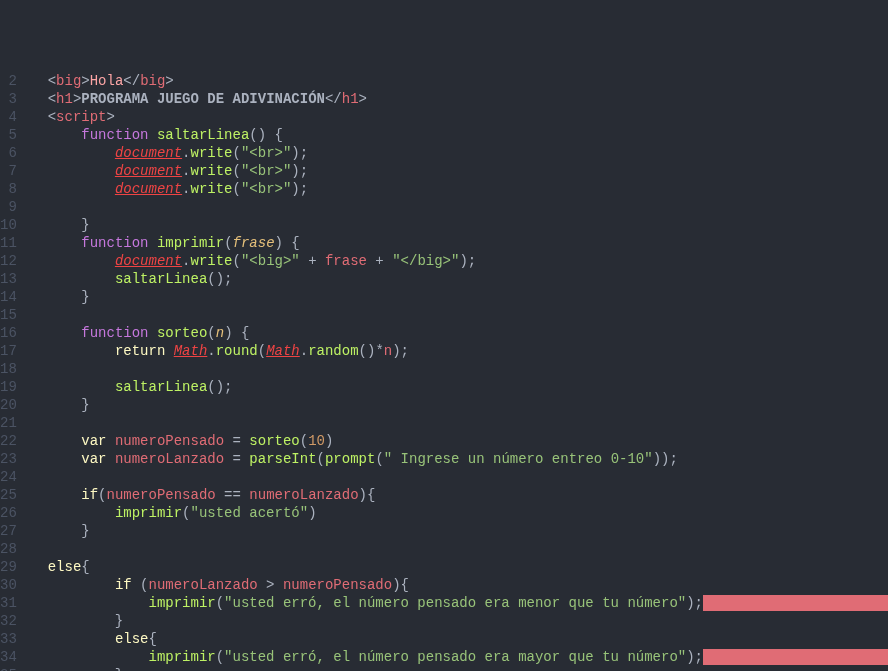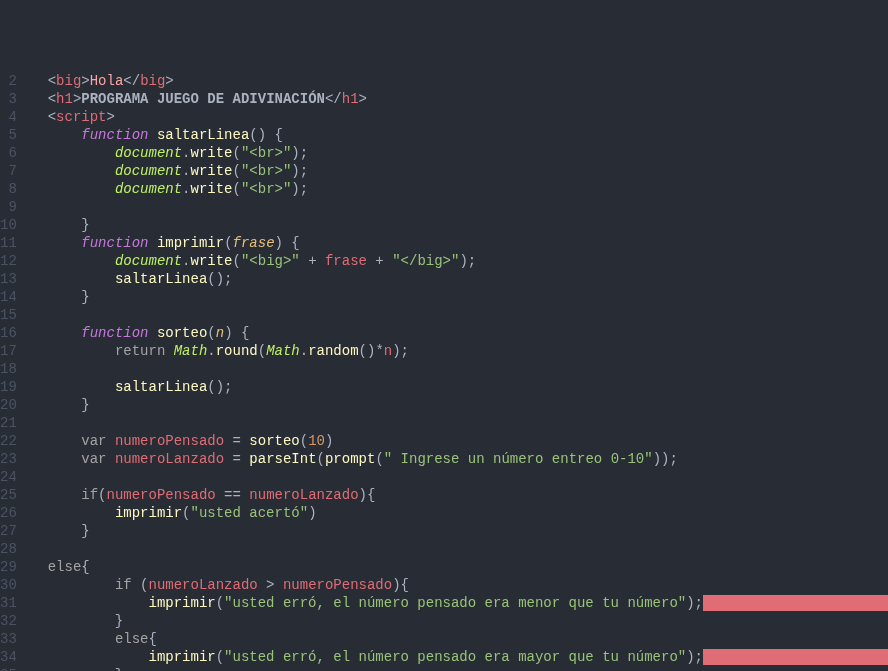--- a/index.html
+++ b/index.html
@@ -34,7 +34,7 @@
   
   .c-tag    { color: #e06c75; text-align: center; }
   .c-punc   { color: #abb2bf; }
-  .c-kw     { color: #c678dd; font-style: italic; }
+  .c-kw     { color: #c678dd; }
   .c-kw2    { color: #a3a3a3; }
   .c-fn     { color: #fef9c3; }
   .c-var    { color: #e06c75; }

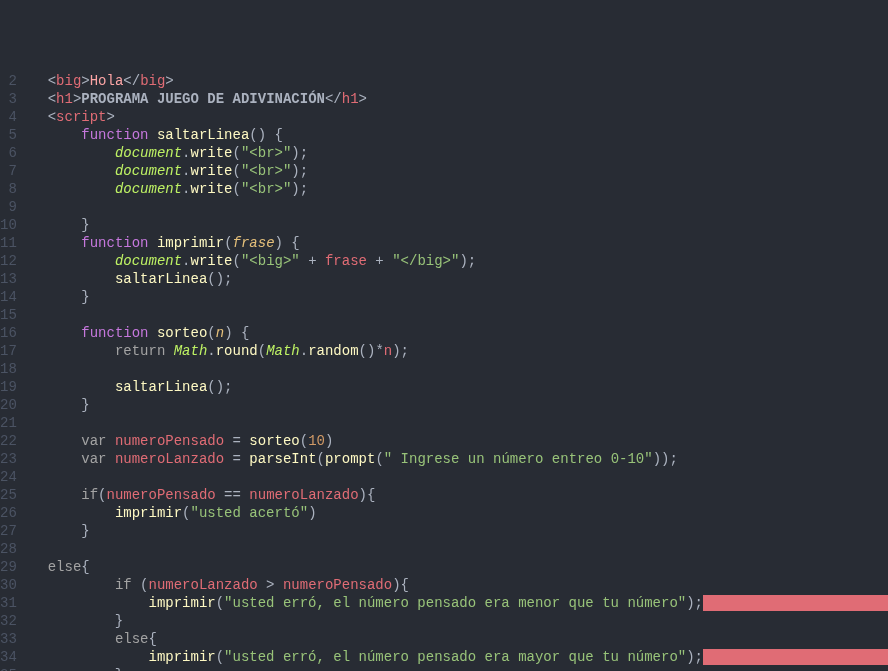--- a/index.html
+++ b/index.html
@@ -36,7 +36,7 @@
   .c-punc   { color: #abb2bf; }
   .c-kw     { color: #c678dd; }
   .c-kw2    { color: #a3a3a3; }
-  .c-fn     { color: #fef9c3; }
+  .c-fn     { color: #bef264; }
   .c-var    { color: #e06c75; }
   .c-param  { color: #e5c07b; font-style: italic; }
   .c-obj    { color: #bef264; font-style: italic; }

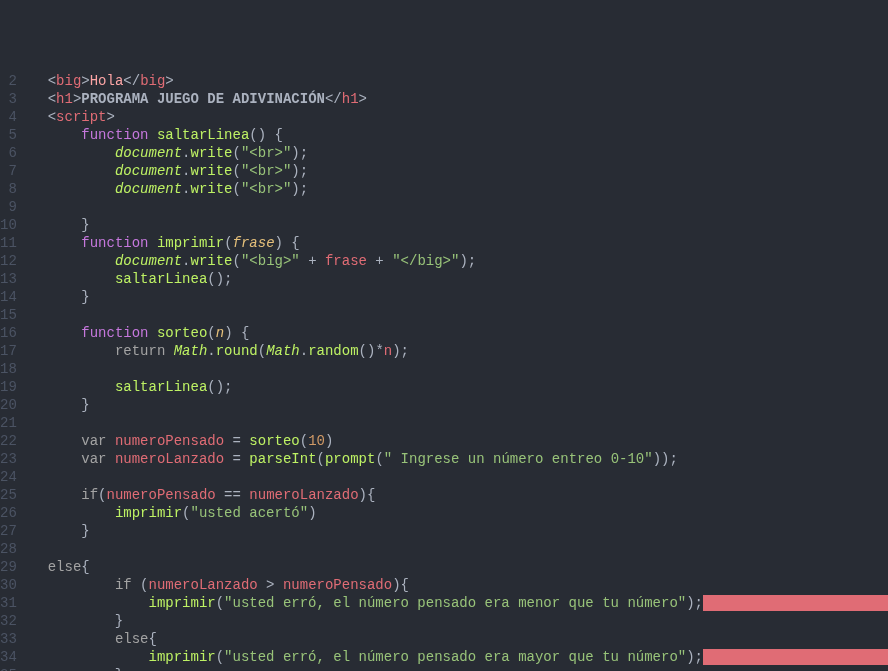--- a/index.html
+++ b/index.html
@@ -39,7 +39,7 @@
   .c-fn     { color: #bef264; }
   .c-var    { color: #e06c75; }
   .c-param  { color: #e5c07b; font-style: italic; }
-  .c-obj    { color: #bef264; font-style: italic; }
+  .c-obj    { color: #ef4444; font-style: italic; text-decoration: underline; }
   .c-str    { color: #98c379; }
   .c-num    { color: #d19a66; }
   .c-plain  { color: #fca5a5; }

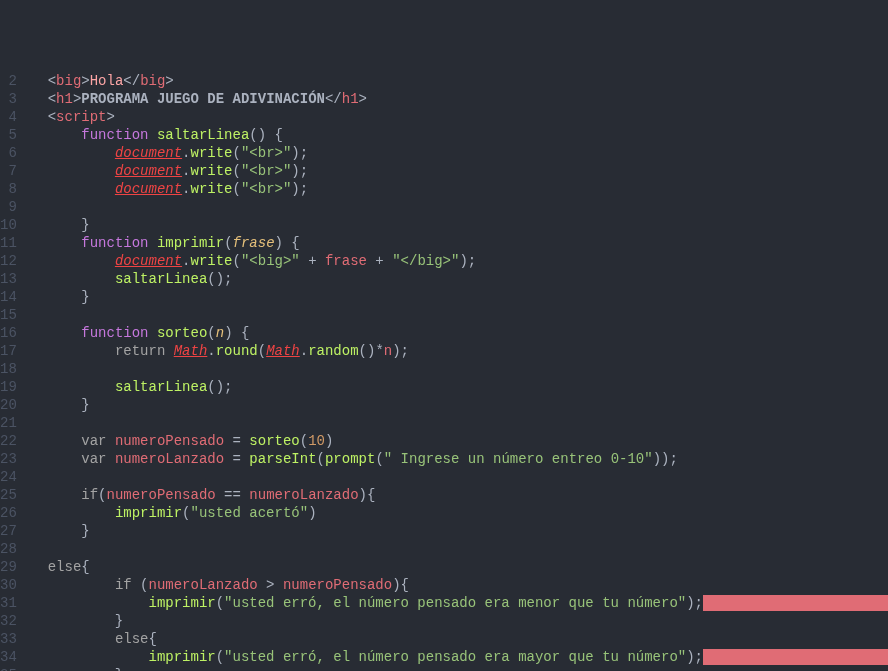--- a/index.html
+++ b/index.html
@@ -35,7 +35,7 @@
   .c-tag    { color: #e06c75; text-align: center; }
   .c-punc   { color: #abb2bf; }
   .c-kw     { color: #c678dd; }
-  .c-kw2    { color: #a3a3a3; }
+  .c-kw2    { color: #fef9c3; }
   .c-fn     { color: #bef264; }
   .c-var    { color: #e06c75; }
   .c-param  { color: #e5c07b; font-style: italic; }

